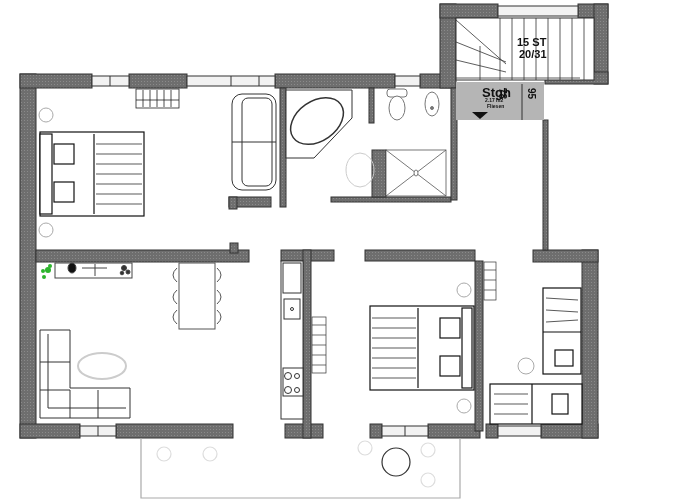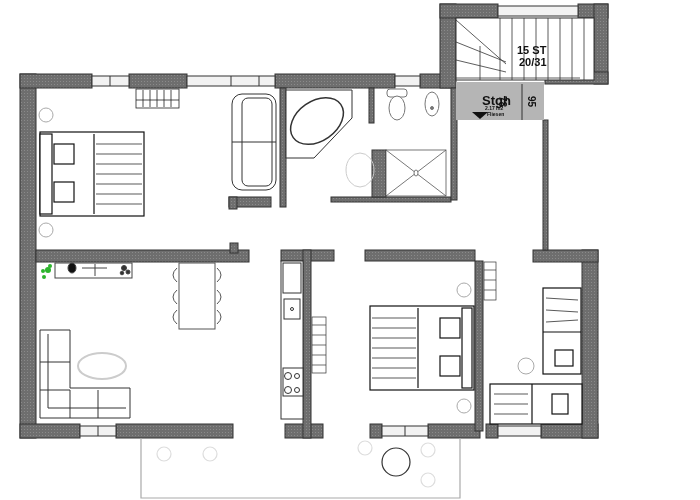--- a/index.html
+++ b/index.html
@@ -5,7 +5,7 @@
   html,body{margin:0;padding:0;background:#fff;}
   body{width:700px;height:500px;position:relative;overflow:hidden;font-family:"Liberation Sans",sans-serif;}
   svg{position:absolute;left:0;top:0;}
-  .lbl{position:absolute;font-family:"Liberation Sans",sans-serif;color:#111;font-weight:bold;margin-top:8px;}
+  .lbl{position:absolute;font-family:"Liberation Sans",sans-serif;color:#111;font-weight:bold;}
 </style>
 </head>
 <body>

